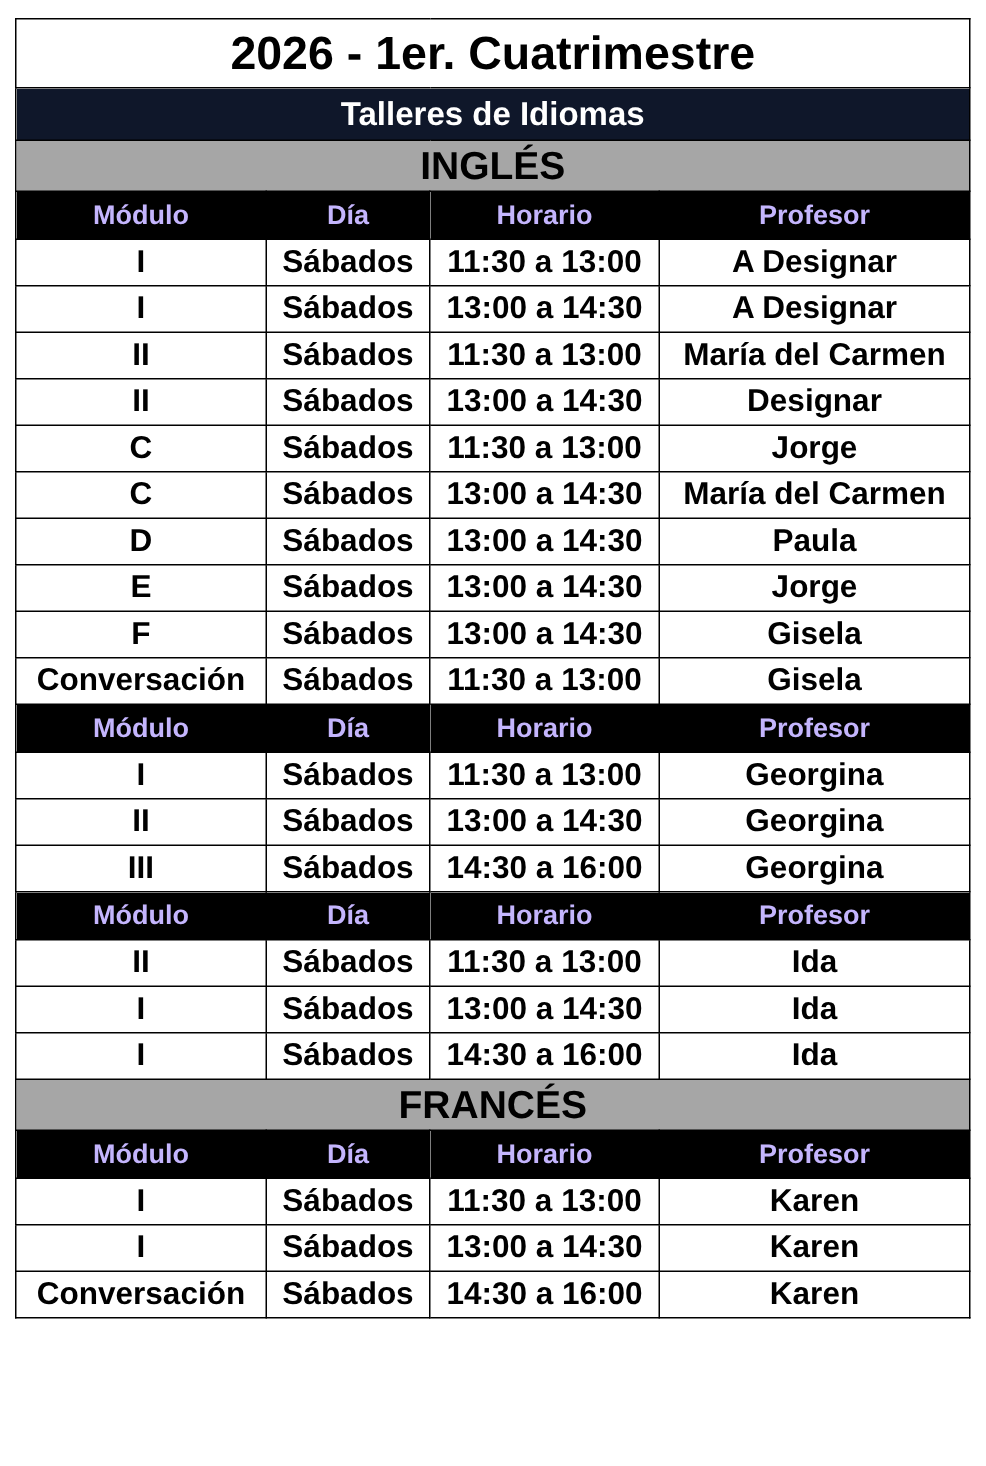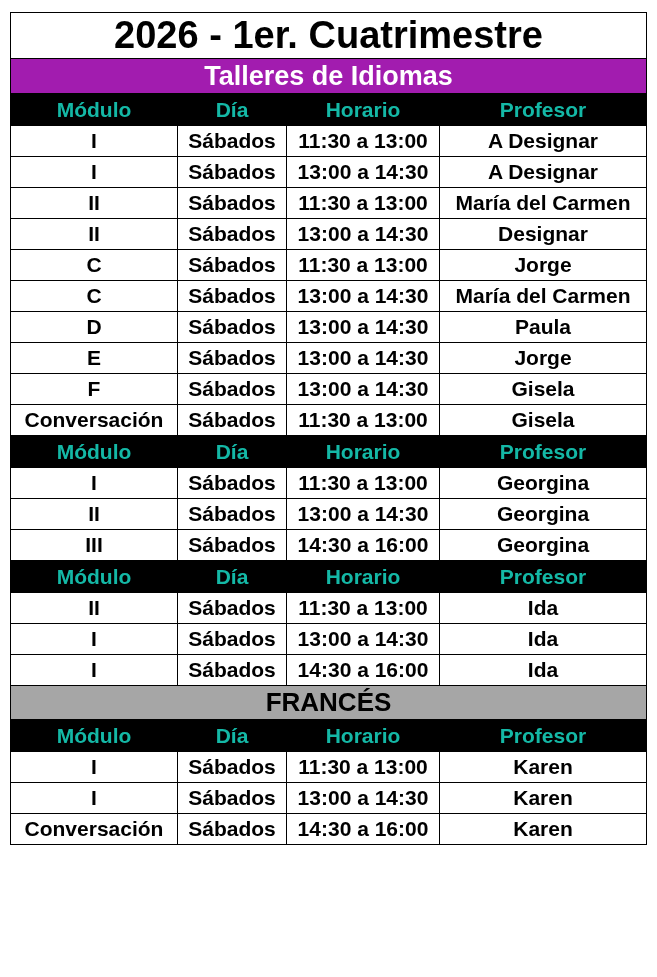--- a/index.html
+++ b/index.html
@@ -10,7 +10,7 @@
     font-weight: bold; color: #000;
   }
   #sheet td { border: 1.5px solid #000; text-align: center; padding: 0; white-space: nowrap; overflow: hidden; }
-  .title td { height: 45px; font-size: 38px; background: #fff; }
+  .title td { height: 45px; font-size: 31px; background: #fff; }
   .subtitle td { height: 34px; font-size: 27px; background: #a21caf; color: #fff; }
   .lang td { height: 33px; font-size: 26px; background: #a6a6a6; }
   .hdr td { height: 31px; font-size: 21px; background: #000; color: #14b8a6; border-color:#000; }

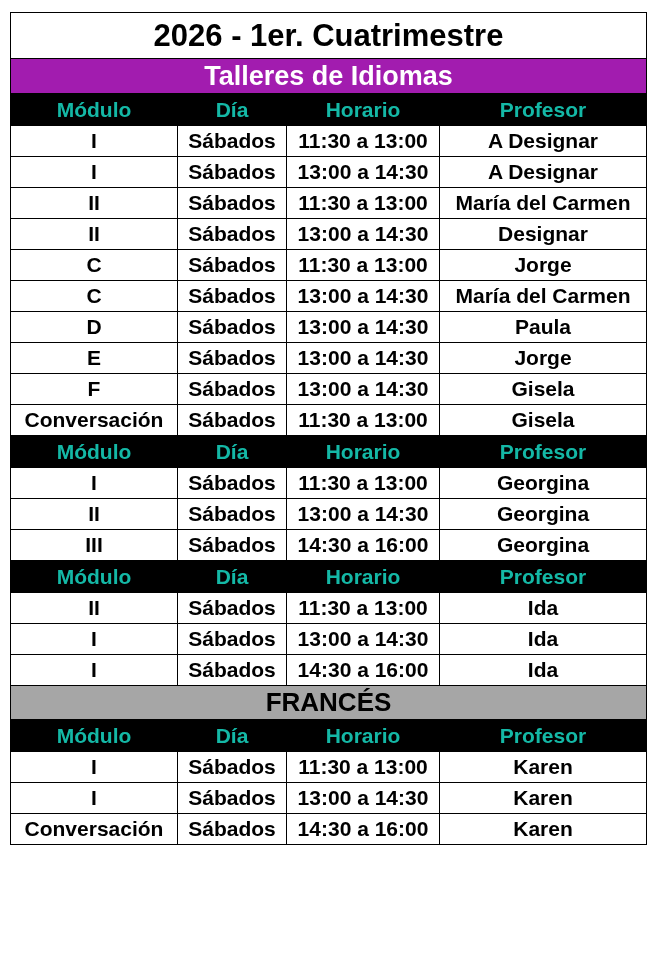--- a/index.html
+++ b/index.html
@@ -11,7 +11,7 @@
   }
   #sheet td { border: 1.5px solid #000; text-align: center; padding: 0; white-space: nowrap; overflow: hidden; }
   .title td { height: 45px; font-size: 31px; background: #fff; }
-  .subtitle td { height: 34px; font-size: 27px; background: #a21caf; color: #fff; }
+  .subtitle td { height: 34px; font-size: 22px; background: #0f172a; color: #fff; }
   .lang td { height: 33px; font-size: 26px; background: #a6a6a6; }
   .hdr td { height: 31px; font-size: 21px; background: #000; color: #14b8a6; border-color:#000; }
   .row td { height: 30px; font-size: 21px; background: #fff; }

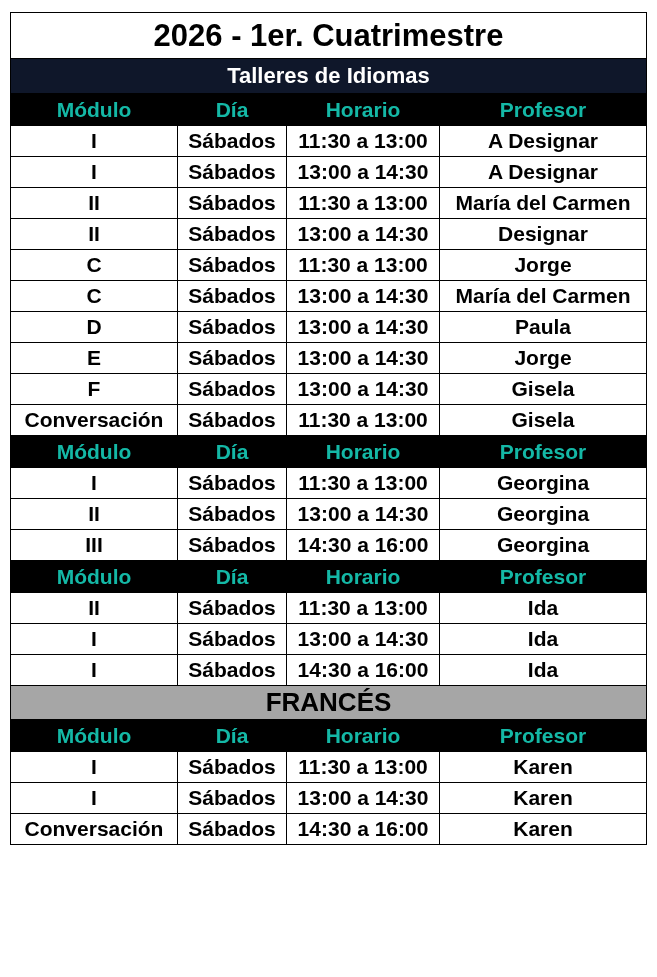--- a/index.html
+++ b/index.html
@@ -34,6 +34,9 @@
     <tr class="subtitle">
       <td colspan="4">Talleres de Idiomas</td>
     </tr>
+  <tr class="lang">
+        <td colspan="4">INGLÉS</td>
+      </tr>
       <tr class="hdr">
         <td>Módulo</td>
         <td>Día</td>

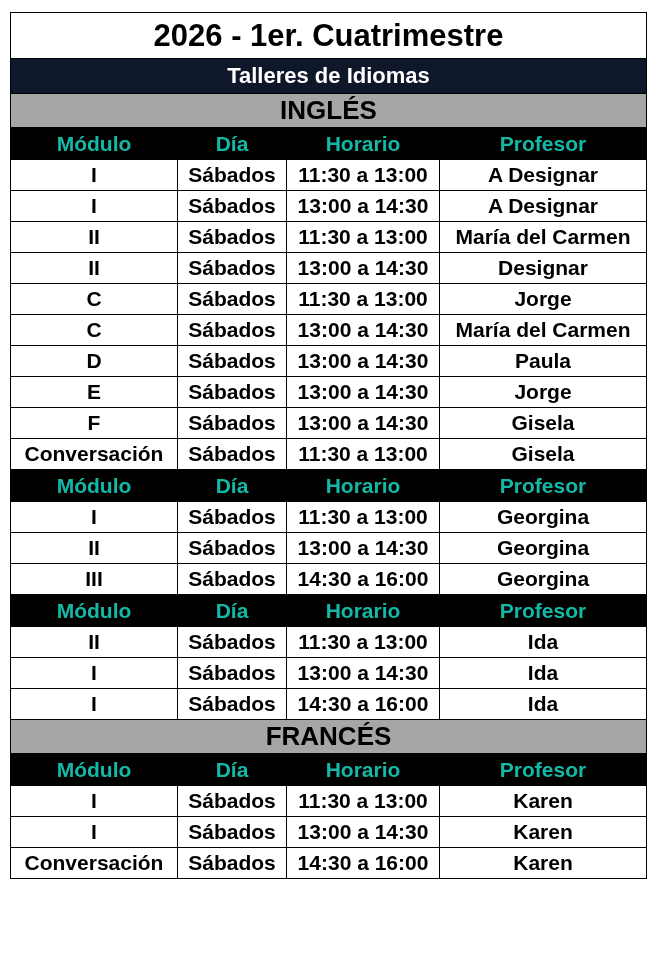--- a/index.html
+++ b/index.html
@@ -13,7 +13,7 @@
   .title td { height: 45px; font-size: 31px; background: #fff; }
   .subtitle td { height: 34px; font-size: 22px; background: #0f172a; color: #fff; }
   .lang td { height: 33px; font-size: 26px; background: #a6a6a6; }
-  .hdr td { height: 31px; font-size: 21px; background: #000; color: #14b8a6; border-color:#000; }
+  .hdr td { height: 31px; font-size: 18px; background: #000; color: #c4b5fd; border-color:#000; }
   .row td { height: 30px; font-size: 21px; background: #fff; }
   .row td.day, .row td.time { font-size: 21px; }
 </style>

